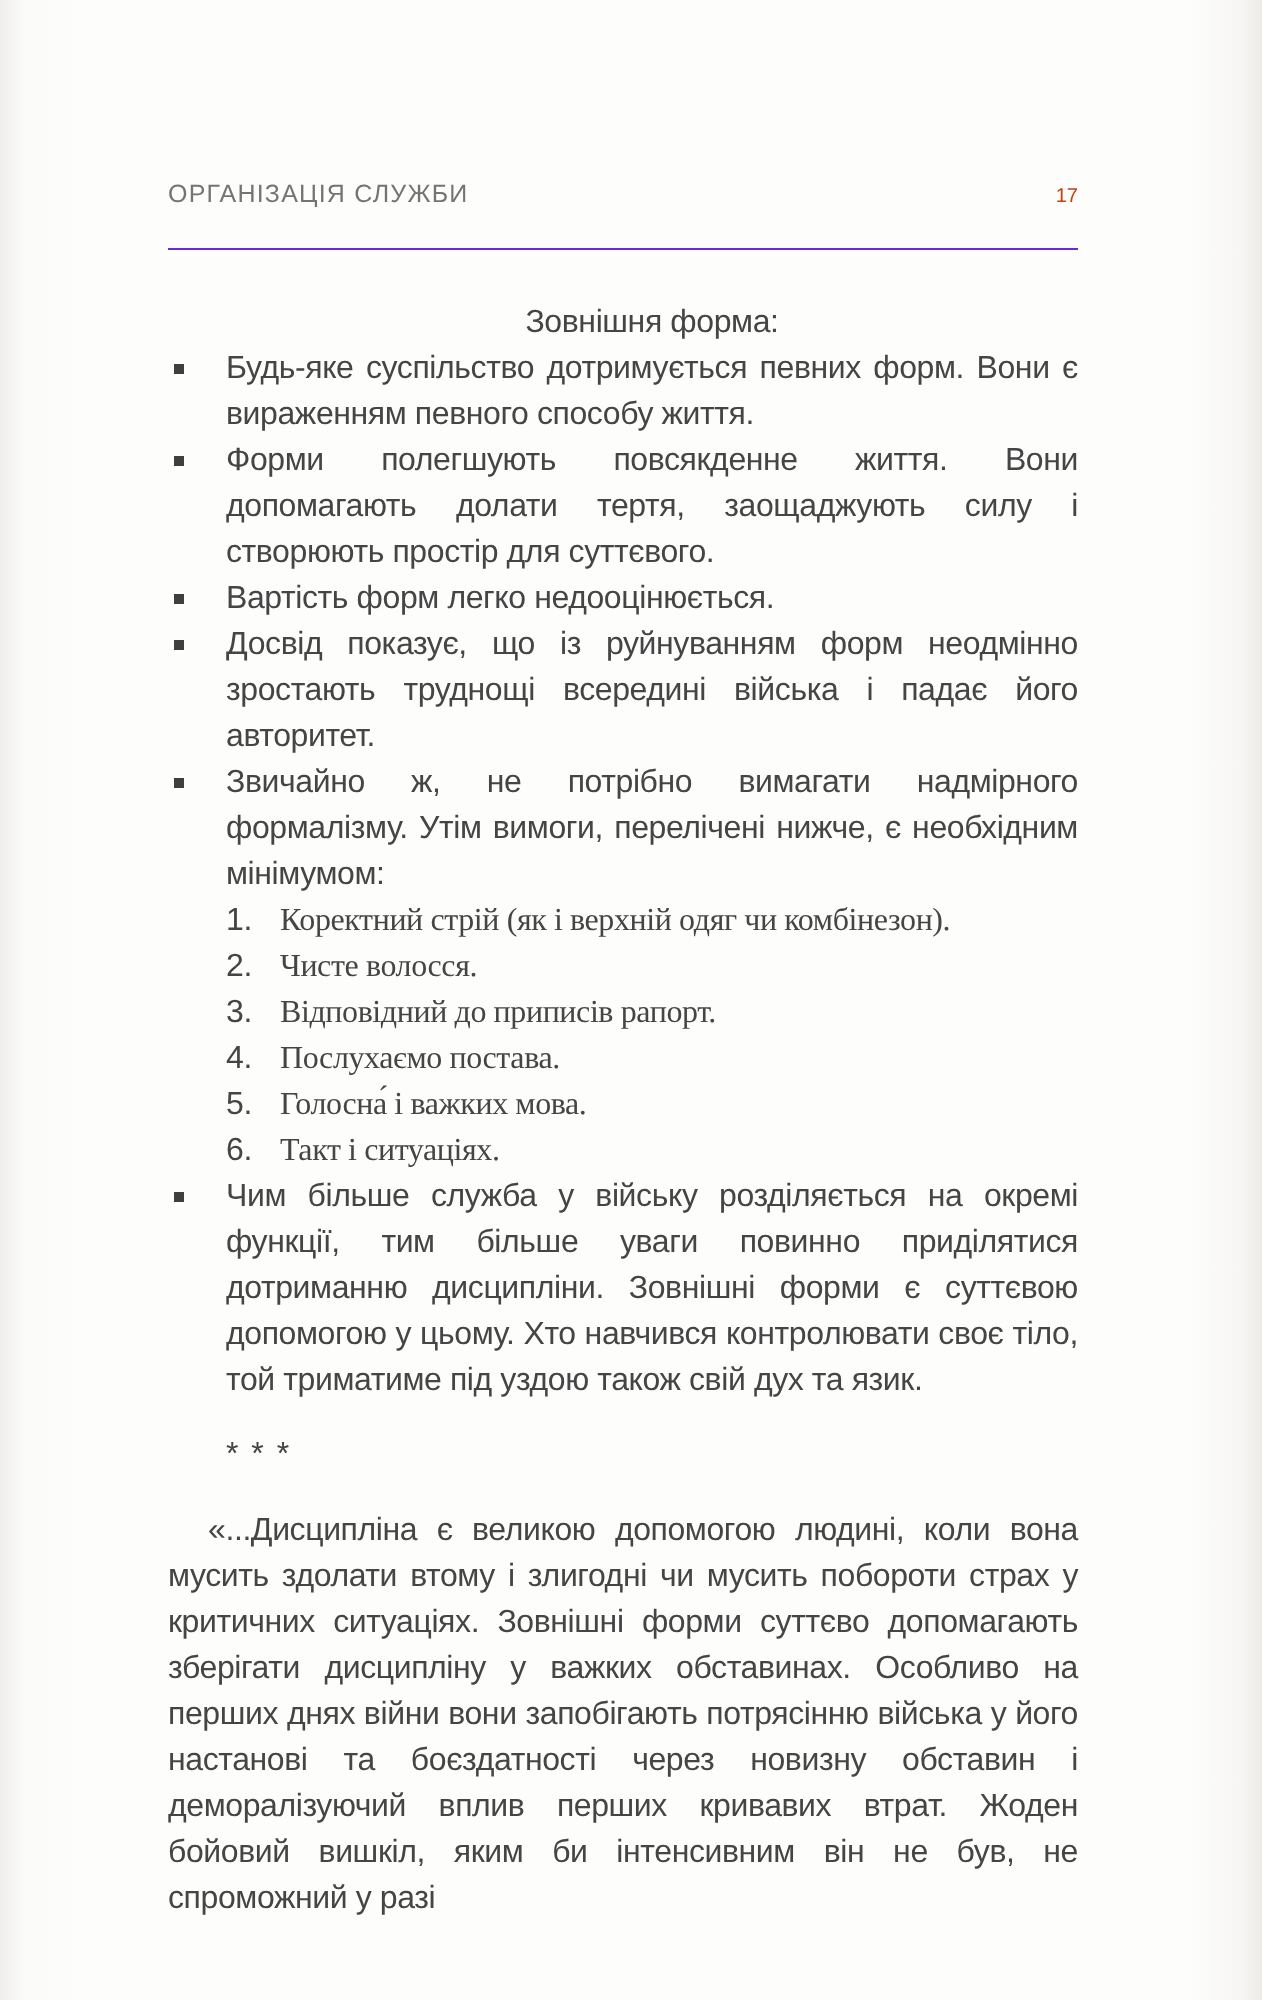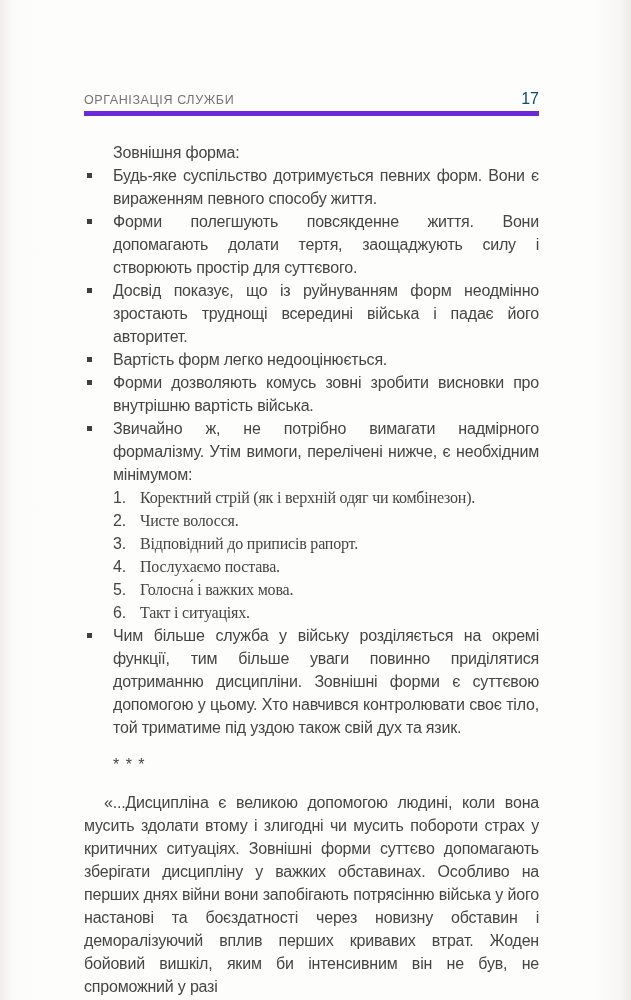--- a/index.html
+++ b/index.html
@@ -25,8 +25,8 @@
     display: flex;
     justify-content: space-between;
     align-items: baseline;
-    border-bottom: 5px solid #6d28d9;
-    padding-bottom: 3px;
+    border-bottom: 1px solid #6d28d9;
+    padding-bottom: 20px;
   }
   .section-title {
     margin: 0;

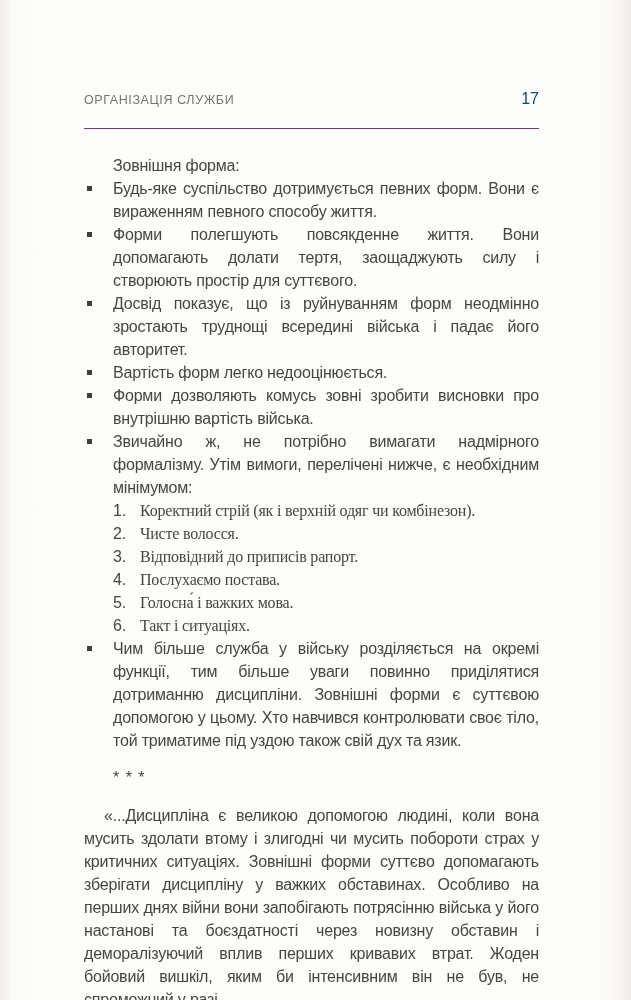--- a/index.html
+++ b/index.html
@@ -36,8 +36,8 @@
     color: #767472;
   }
   .page-number {
-    font-size: 16px;
-    color: #0c4a6e;
+    font-size: 10px;
+    color: #c2410c;
   }
   
   .body-text {

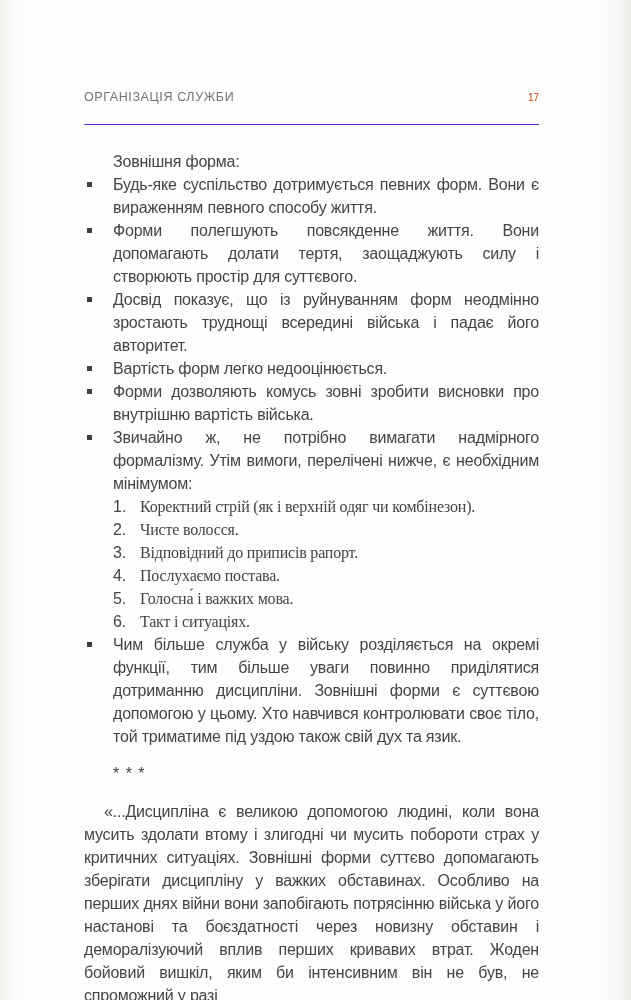--- a/index.html
+++ b/index.html
@@ -48,6 +48,7 @@
   }
   .intro-line {
     margin: 0 0 0 29px;
+    text-align: center;
   }
   ul.bullet-list {
     list-style: none;

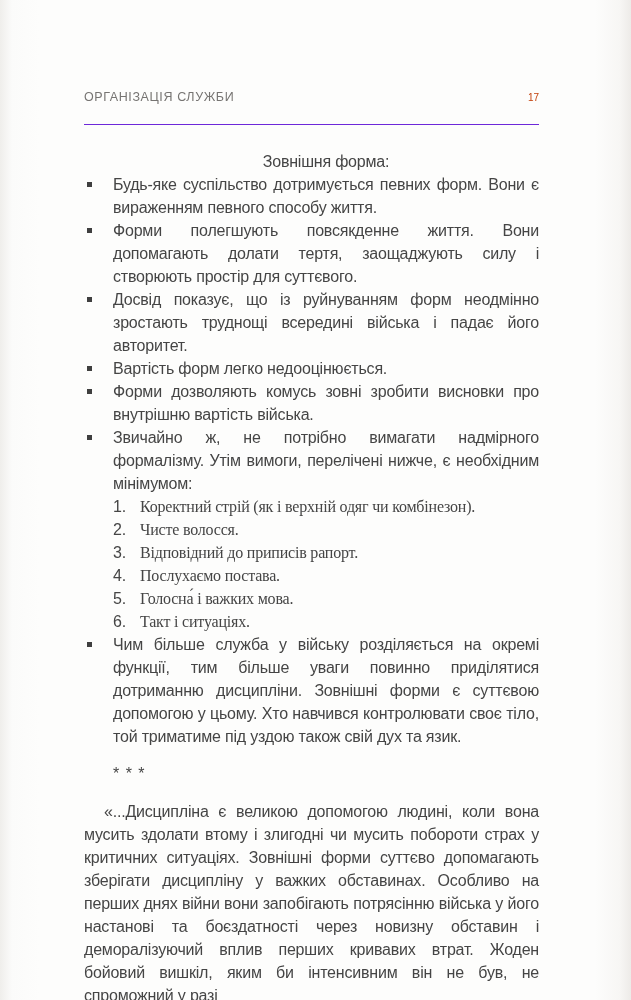--- a/index.html
+++ b/index.html
@@ -117,12 +117,12 @@
 
       <li>
         <span class="bullet-marker"></span>
-        <span>Досвід показує, що із руйнуванням форм неодмінно зростають труднощі всередині війська і падає його авторитет.</span>
+        <span>Вартість форм легко недооцінюється.</span>
       </li>
 
       <li>
         <span class="bullet-marker"></span>
-        <span>Вартість форм легко недооцінюється.</span>
+        <span>Досвід показує, що із руйнуванням форм неодмінно зростають труднощі всередині війська і падає його авторитет.</span>
       </li>
 
       <li>

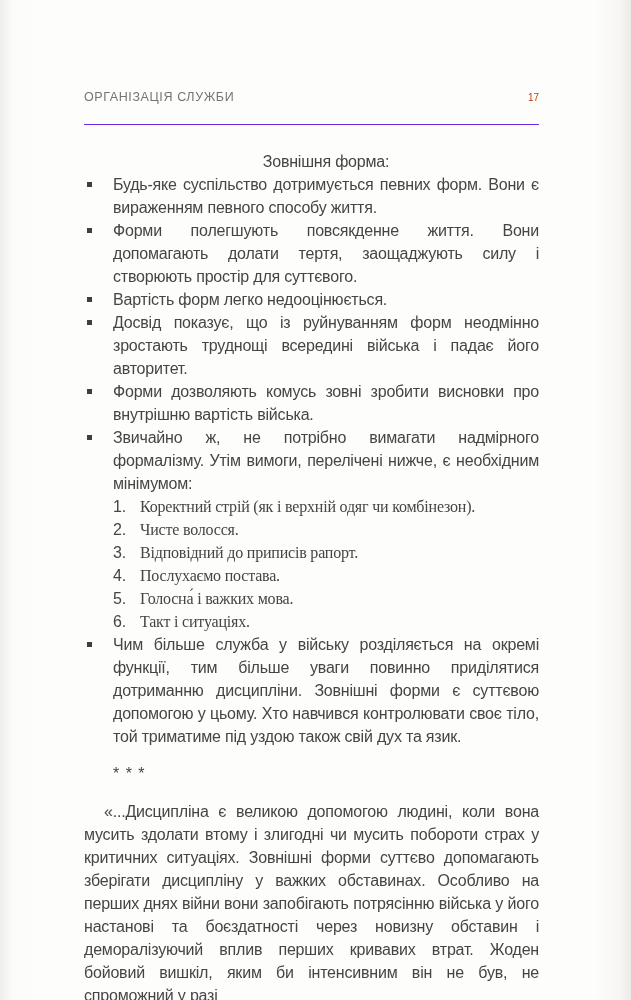--- a/index.html
+++ b/index.html
@@ -125,10 +125,6 @@
         <span>Досвід показує, що із руйнуванням форм неодмінно зростають труднощі всередині війська і падає його авторитет.</span>
       </li>
 
-      <li>
-        <span class="bullet-marker"></span>
-        <span>Форми дозволяють комусь зовні зробити висновки про внутрішню вартість війська.</span>
-      </li>
 
       <li>
         <span class="bullet-marker"></span>

